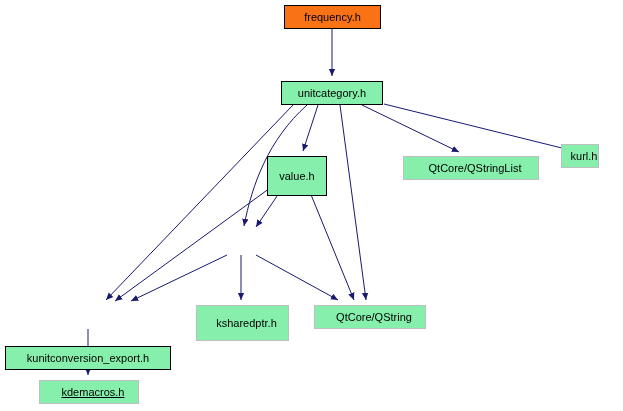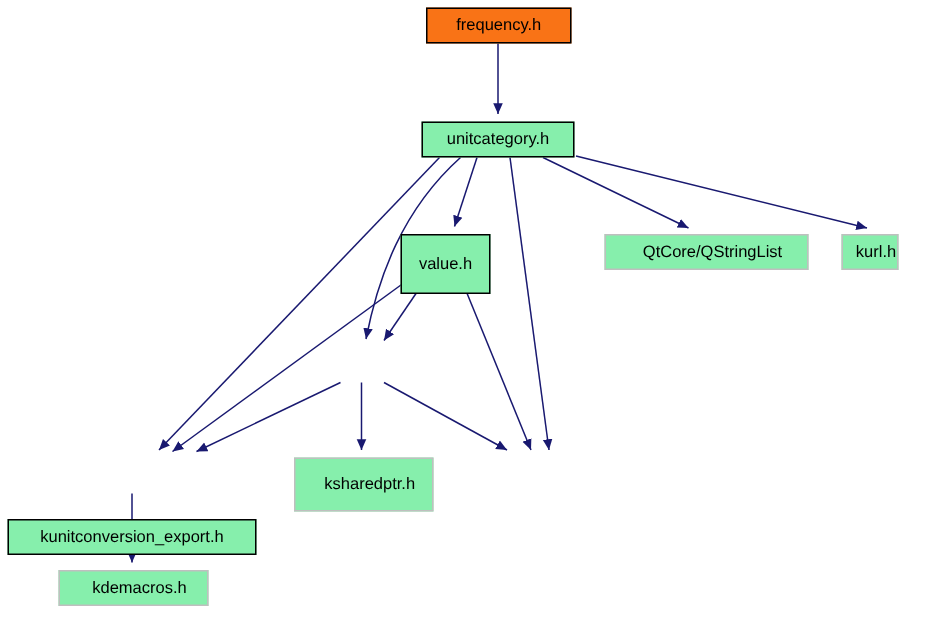--- a/index.html
+++ b/index.html
@@ -50,7 +50,7 @@
   #n-unitcategory   { left: 281px; top: 81px;  width: 102px; height: 24px; }
   #n-value          { left: 267px; top: 156px; width: 60px;  height: 40px; }
   #n-qstringlist    { left: 403px; top: 156px; width: 136px; height: 24px; }
-  #n-kurl           { left: 561px; top: 156px; width: 38px;  height: 24px; }
+  #n-kurl           { left: 561px; top: 144px; width: 38px;  height: 24px; }
   #n-unit           { left: 214px; top: 231px; width: 52px;  height: 24px; }
   #n-kunitexport    { left: 5px;   top: 305px; width: 166px; height: 24px; margin-top: 41px; }
   #n-ksharedptr     { left: 196px; top: 305px; width: 93px;  height: 36px; }

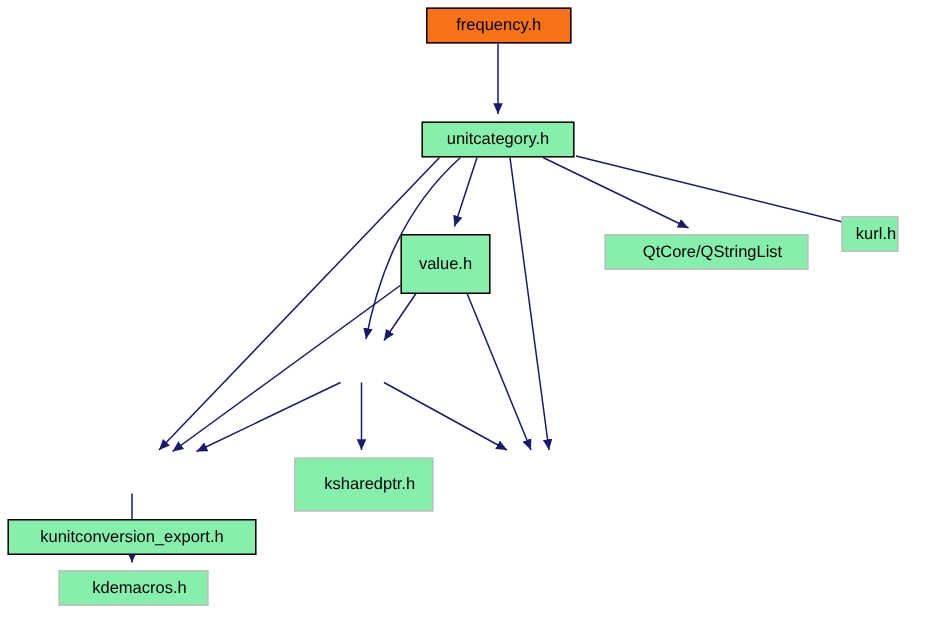--- a/index.html
+++ b/index.html
@@ -101,6 +101,7 @@
 
   <div id="n-ksharedptr" class="node external">ksharedptr.h</div>
 
+  <div id="n-qstring" class="node external">QtCore/QString</div>
 
   <div id="n-kdemacros" class="node external">kdemacros.h</div>
 

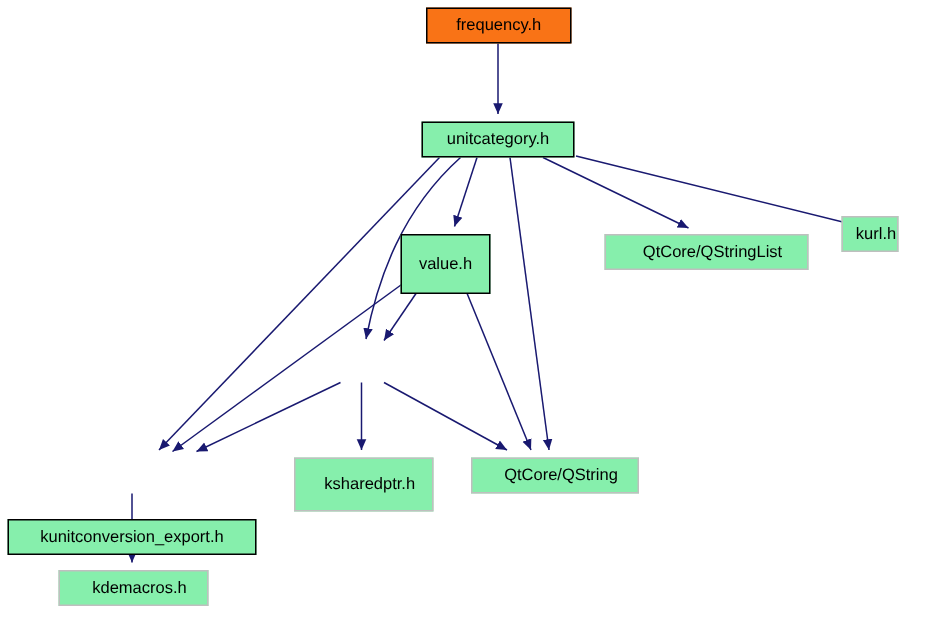--- a/index.html
+++ b/index.html
@@ -55,7 +55,7 @@
   #n-kunitexport    { left: 5px;   top: 305px; width: 166px; height: 24px; margin-top: 41px; }
   #n-ksharedptr     { left: 196px; top: 305px; width: 93px;  height: 36px; }
   #n-qstring        { left: 314px; top: 305px; width: 112px; height: 24px; }
-  #n-kdemacros     { left: 39px;  top: 380px; width: 100px; height: 24px; }
+  #n-kdemacros     { left: 39px;  top: 380px; width: 100px; height: 24px; text-decoration: underline; }
 </style>
 </head>
 <body>

